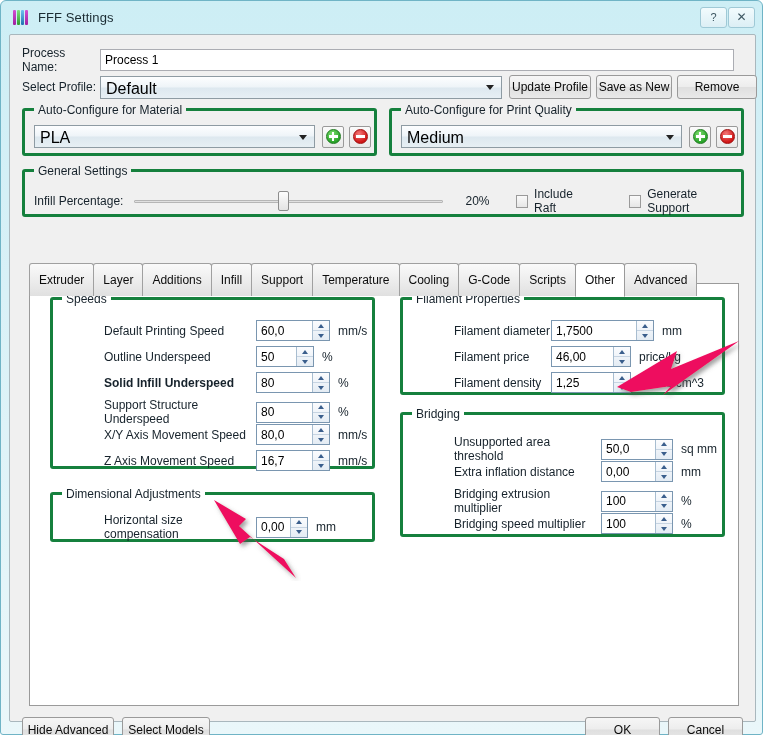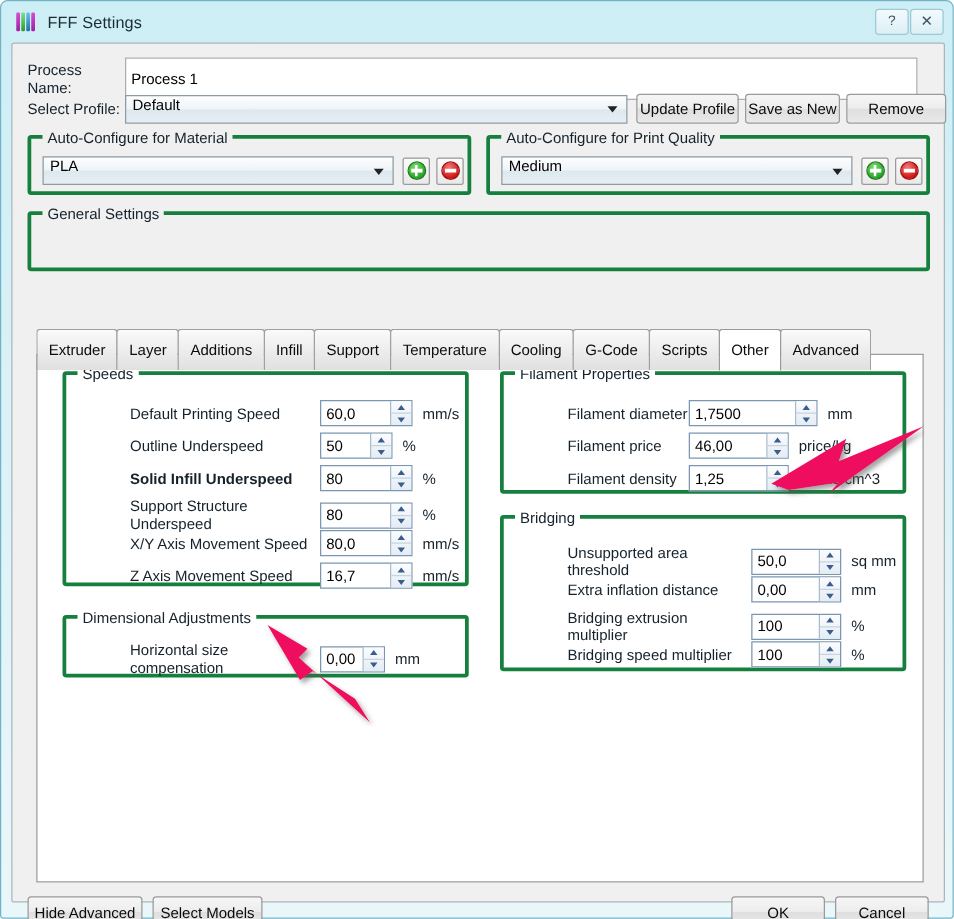--- a/index.html
+++ b/index.html
@@ -57,7 +57,7 @@
   
   .textbox {
     background:#fff; border:1px solid #abadb3; height:22px;
-    display:flex; align-items:center; padding:16px 4px; font-size:12px; color:#000;
+    display:flex; align-items:center; padding:4px 4px; font-size:12px; color:#000;
   }
 
   

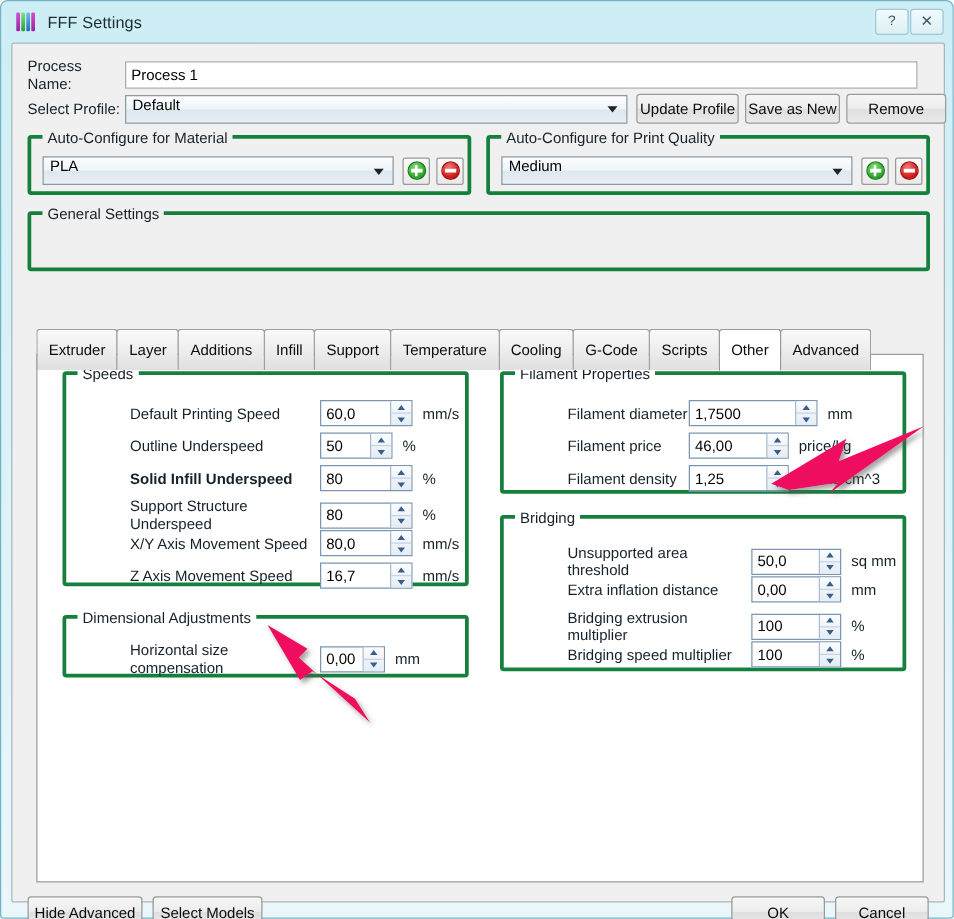--- a/index.html
+++ b/index.html
@@ -64,7 +64,7 @@
   .combo {
     height:23px; border:1px solid #8e9ba3;
     background:linear-gradient(to bottom,#fdfeff 0%,#eef4f8 48%,#dde8ef 52%,#e7eff4 100%);
-    display:flex; align-items:flex-start; padding:0 0 0 5px; font-size:12px;
+    display:flex; align-items:flex-end; padding:0 0 0 5px; font-size:16px;
     position:relative;
   }
   .combo .arrow {

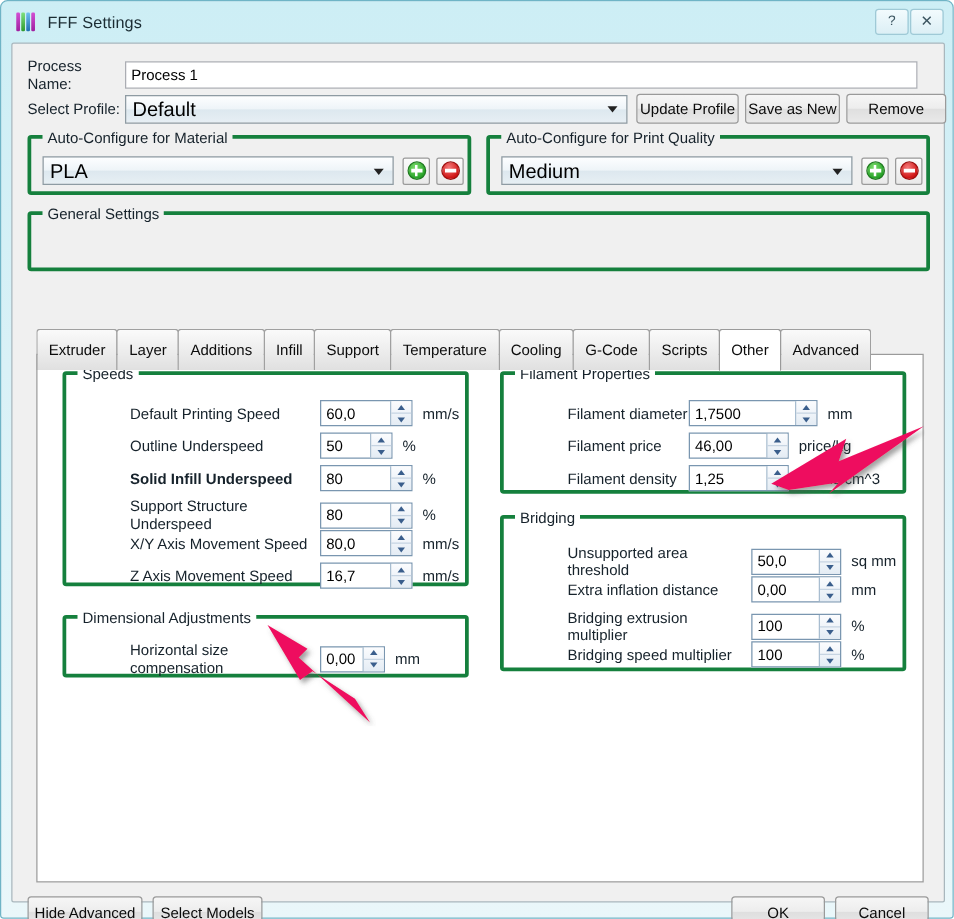--- a/index.html
+++ b/index.html
@@ -258,6 +258,22 @@
 
     <div class="group" style="left:12px;top:134px;width:722px;height:48px">
       <div class="gtitle">General Settings</div>
+      <div class="row" style="position:absolute;left:9px;top:15px;width:705px;">
+        <div class="lbl" style="width:104px">Infill Percentage:</div>
+        <div class="slider" style="width:320px">
+          <div class="track"></div>
+          <div class="thumb" id="infill-thumb" style="left: 144.05px;"></div>
+        </div>
+        <div class="lbl" style="width:40px;margin-left:8px;text-align:right">20%</div>
+        <div class="row" style="margin-left:26px">
+          <div class="cbox"></div>
+          <div class="lbl" style="margin-left:6px">Include Raft</div>
+        </div>
+        <div class="row" style="margin-left:33px">
+          <div class="cbox"></div>
+          <div class="lbl" style="margin-left:6px">Generate Support</div>
+        </div>
+      </div>
     </div>
 
     <div class="tabstrip" id="tabstrip">

